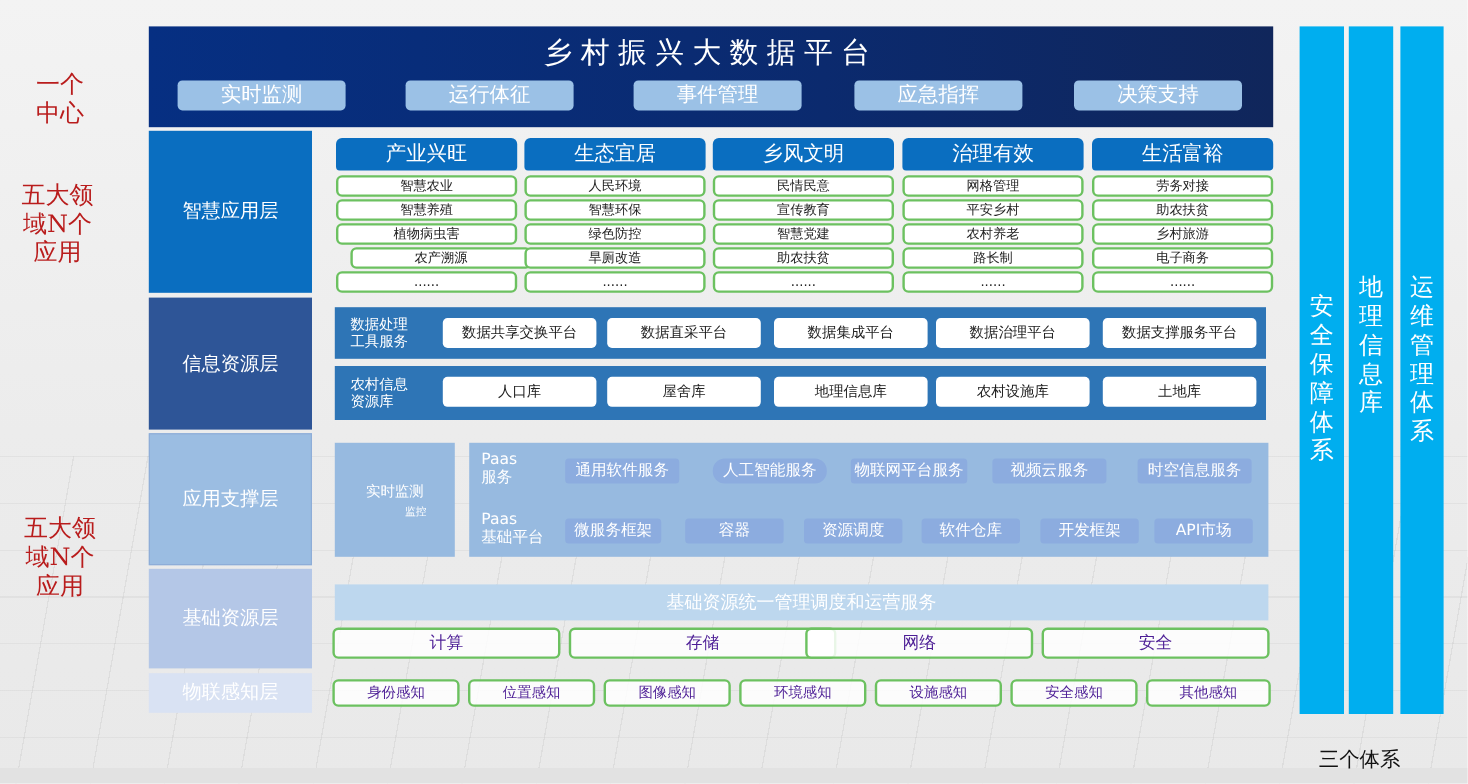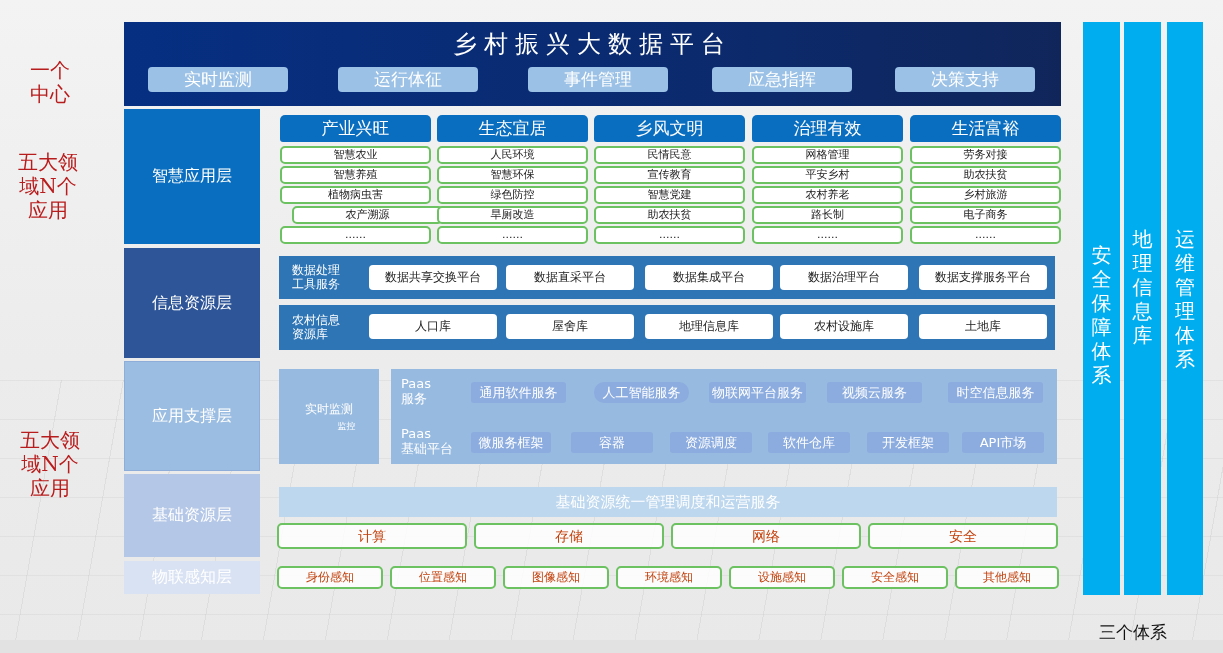--- a/index.html
+++ b/index.html
@@ -93,7 +93,7 @@
   }
   .green-box {
     position: absolute; border: 2px solid #6cc160; border-radius: 5px;
-    background: rgba(255,255,255,0.85); color: #c2410c; text-align: center;
+    background: rgba(255,255,255,0.85); color: #4c1d95; text-align: center;
   }
 
   

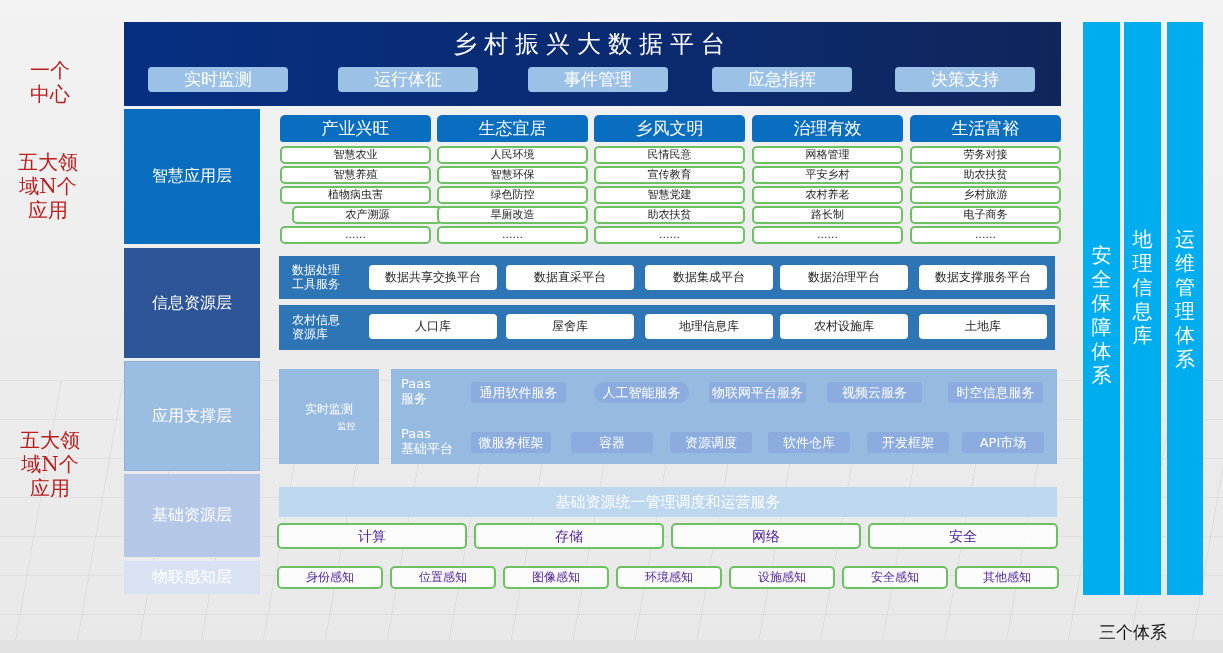--- a/index.html
+++ b/index.html
@@ -233,7 +233,7 @@
 
 <div class="basic-bar">基础资源统一管理调度和运营服务</div>
 <div class="green-box" style="left:277px; top:523px; width:190px; height:26px; line-height:22px; font-size:14px;">计算</div>
-<div class="green-box" style="left:474px; top:523px; width:190px; height:26px; line-height:22px; font-size:14px;">存储</div>
+<div class="green-box" style="left:474px; top:523px; width:223px; height:26px; line-height:22px; font-size:14px;">存储</div>
 <div class="green-box" style="left:671px; top:523px; width:190px; height:26px; line-height:22px; font-size:14px;">网络</div>
 <div class="green-box" style="left:868px; top:523px; width:190px; height:26px; line-height:22px; font-size:14px;">安全</div>
 

